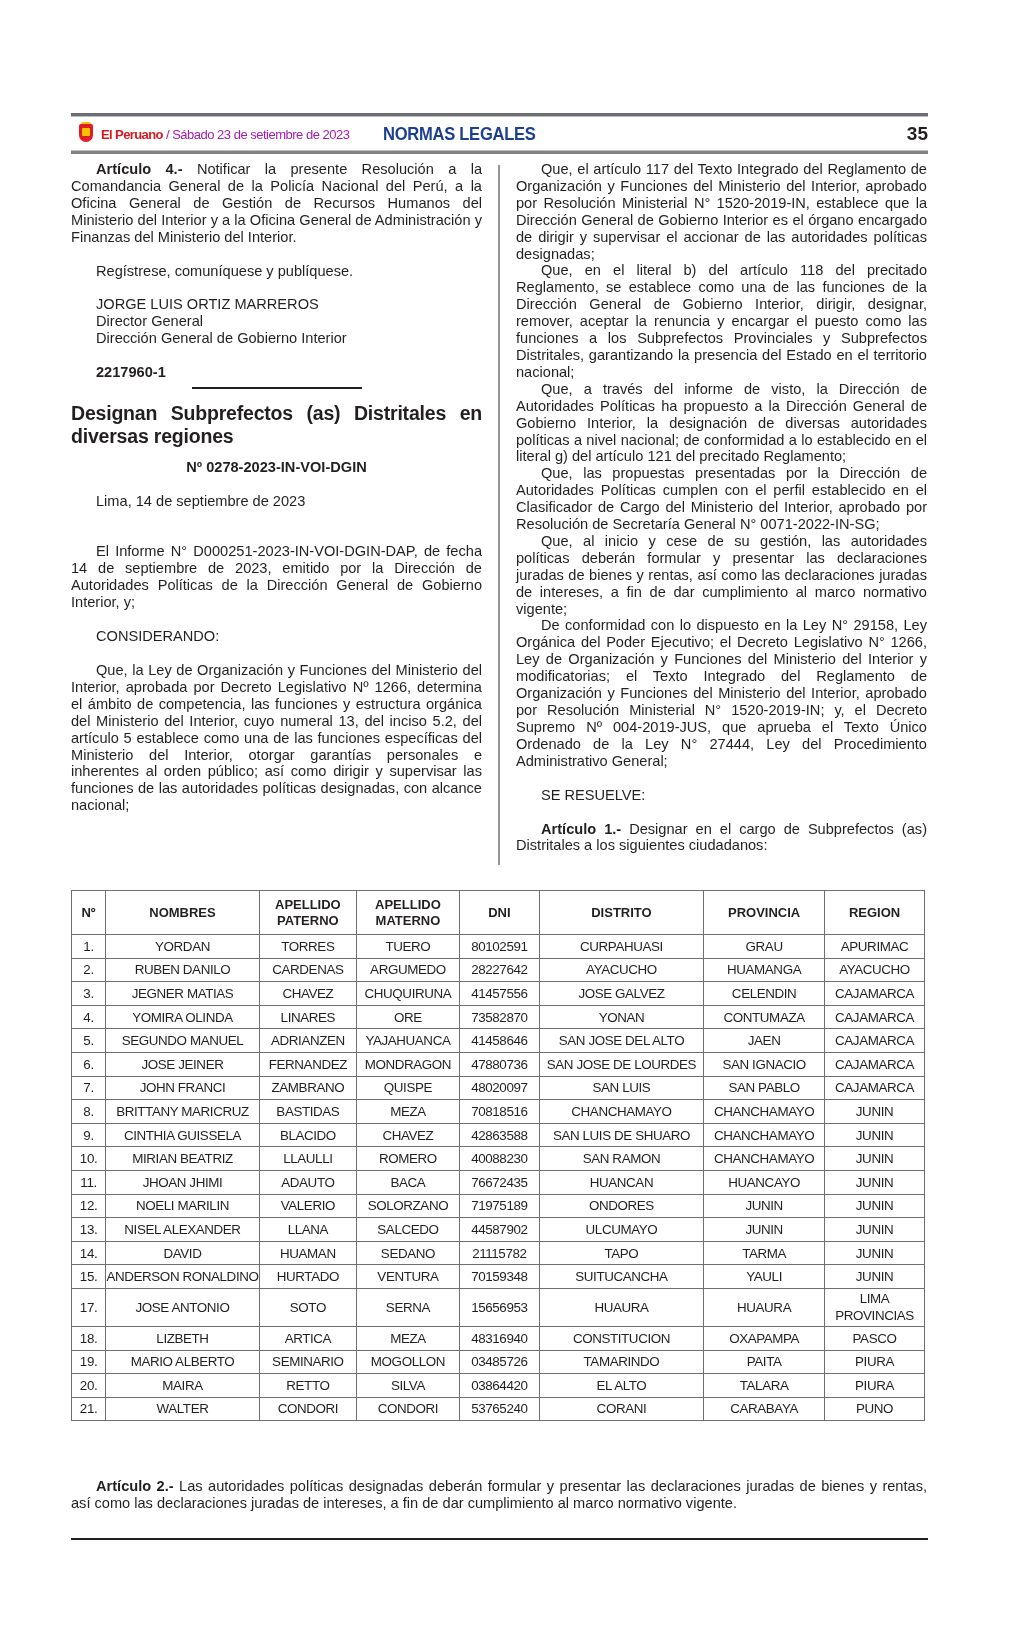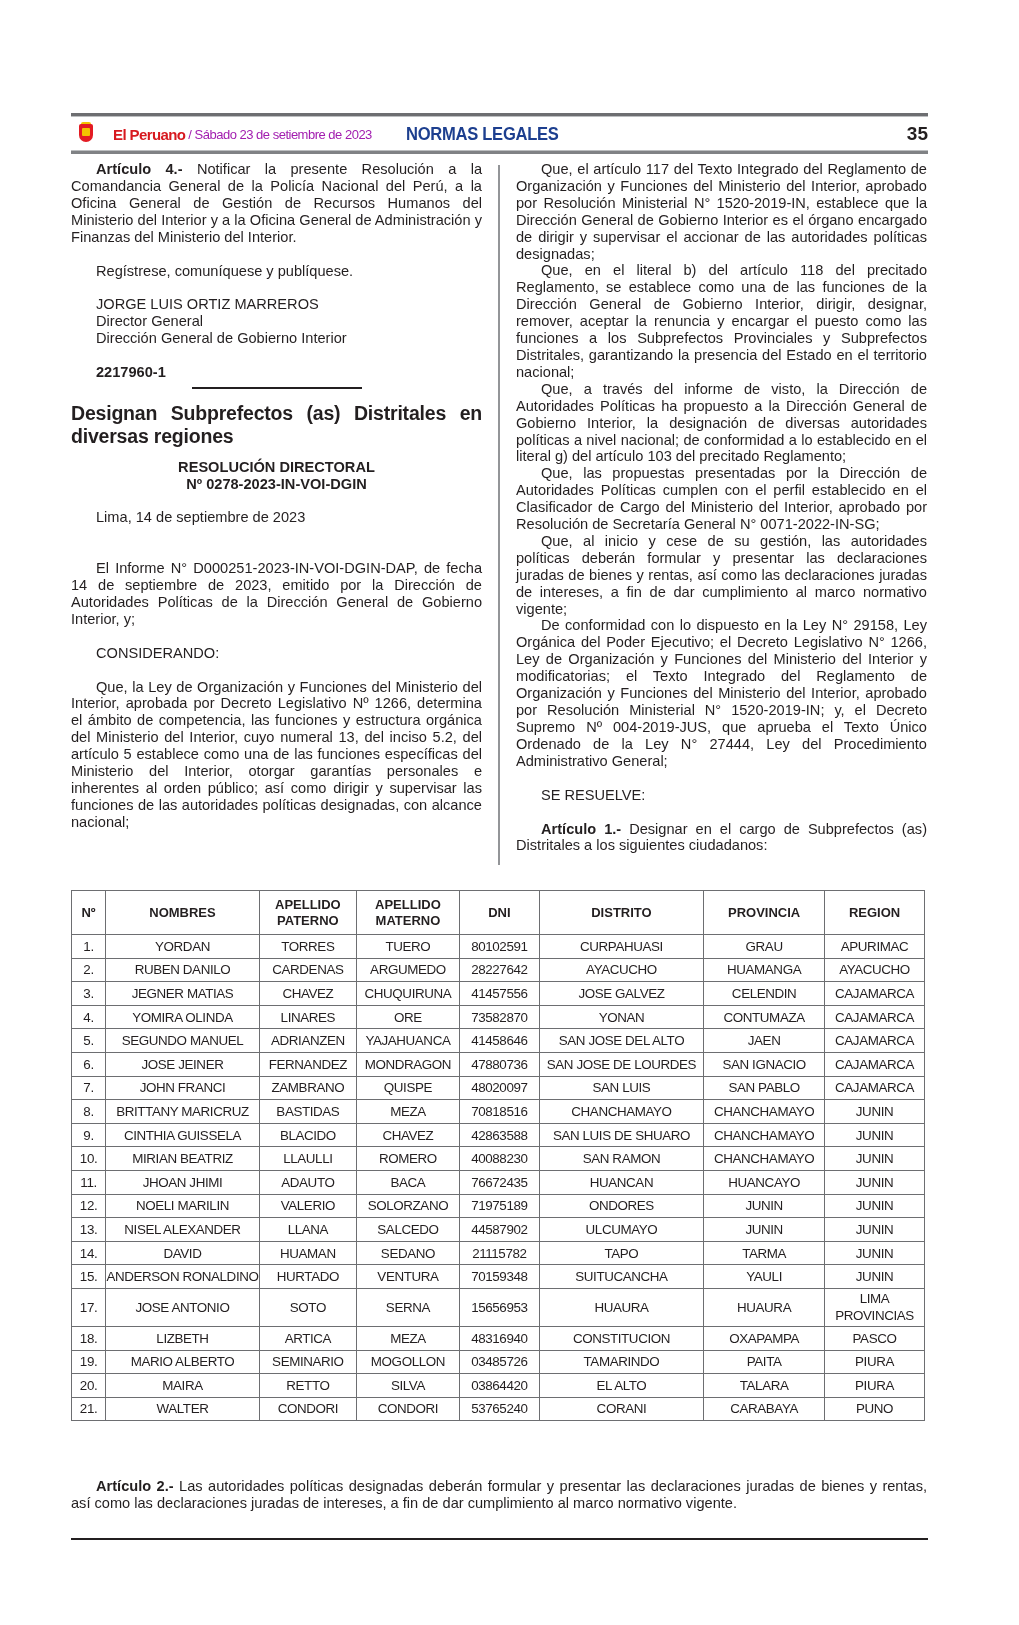--- a/index.html
+++ b/index.html
@@ -13,7 +13,7 @@
   .logo .shield { position:absolute; left:4px; top:2px; width:14px; height:18px; background:#e31b23; border-radius:2px 2px 7px 7px; }
   .logo .shield:after { content:""; position:absolute; left:3px; top:4px; width:8px; height:8px; background:#f3c300; border-radius:1px; }
   .logo .crown { position:absolute; left:6px; top:0; width:10px; height:4px; background:#f3c300; border-radius:2px 2px 0 0; }
-  .brand { color:#d7191f; font-weight:bold; font-size:15px; letter-spacing:-0.6px; margin-left:16px; font-family:"Liberation Sans Narrow","Liberation Sans", sans-serif; }
+  .brand { color:#d7191f; font-weight:bold; font-size:13px; letter-spacing:-0.6px; margin-left:4px; font-family:"Liberation Sans Narrow","Liberation Sans", sans-serif; }
   .hdate { font-size:13px; color:#a21caf; margin-left:3px; letter-spacing:-0.5px; }
   .section-title { color:#1d3f8f; font-weight:bold; font-size:18px; letter-spacing:-0.3px; margin-left:34px; transform:scaleX(0.92); transform-origin:left center; }
   .pagenum { position:absolute; right:0; font-weight:bold; font-size:19px; color:#231f20; }

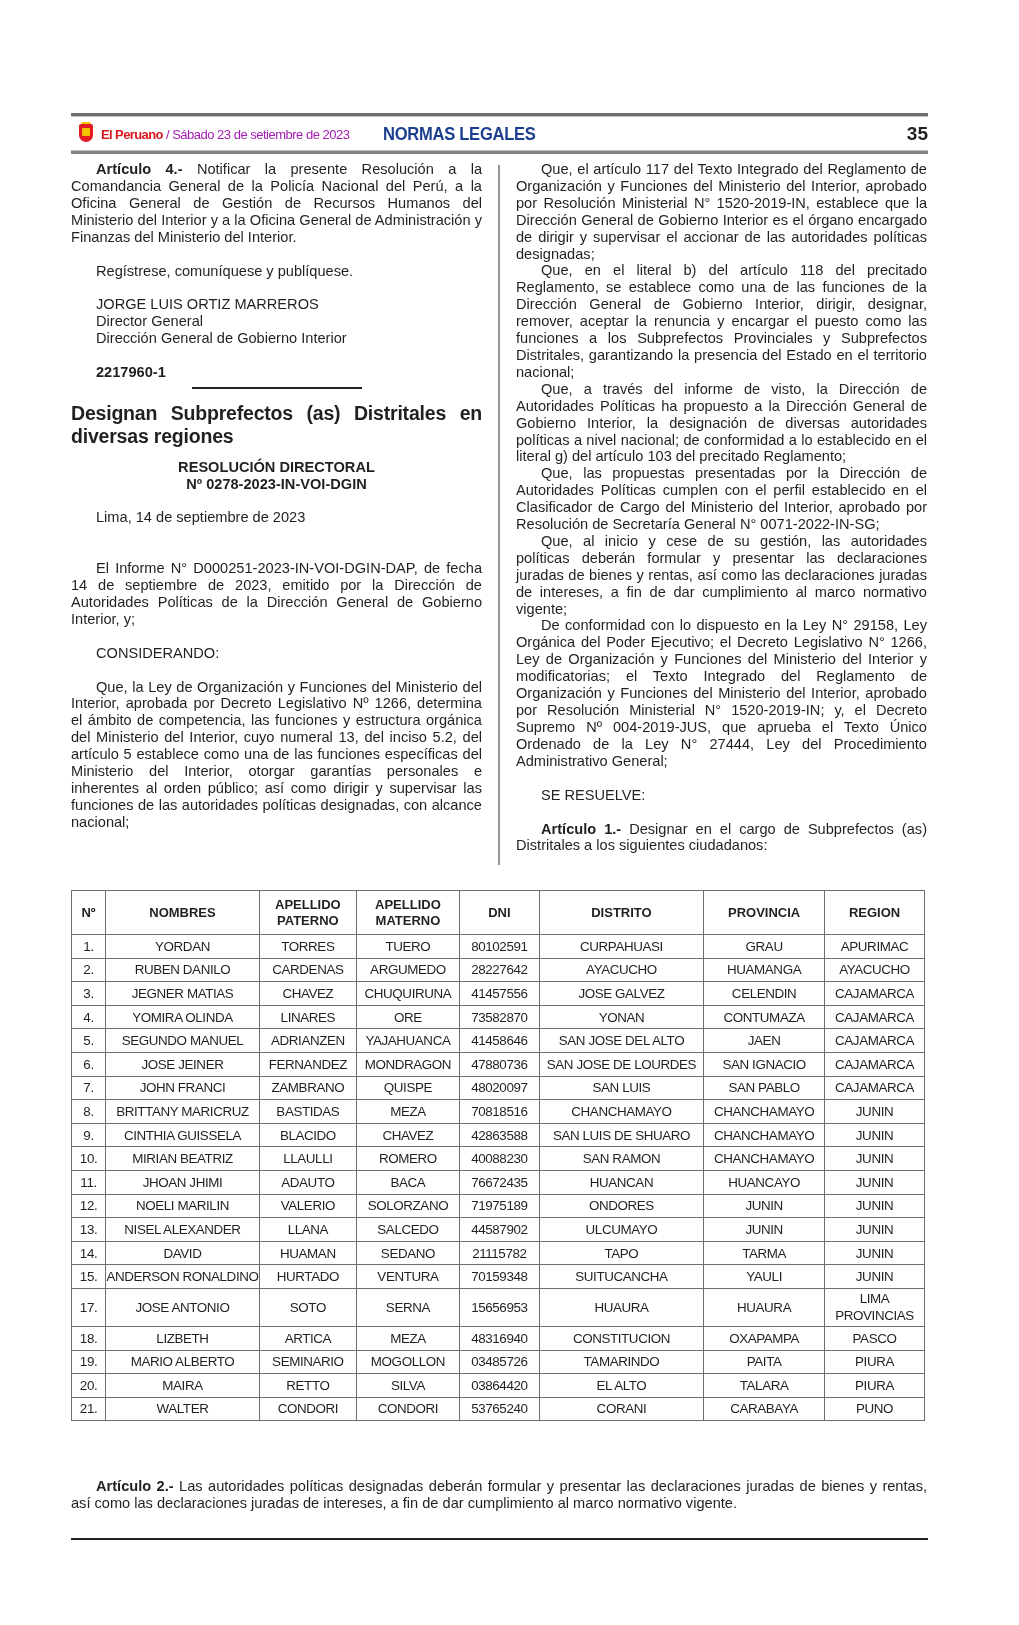--- a/index.html
+++ b/index.html
@@ -88,7 +88,7 @@
 <div class="col right-col">
   <p class="ind">Que, el artículo 117 del Texto Integrado del Reglamento de Organización y Funciones del Ministerio del Interior, aprobado por Resolución Ministerial N° 1520-2019-IN, establece que la Dirección General de Gobierno Interior es el órgano encargado de dirigir y supervisar el accionar de las autoridades políticas designadas;</p>
   <p class="ind">Que, en el literal b) del artículo 118 del precitado Reglamento, se establece como una de las funciones de la Dirección General de Gobierno Interior, dirigir, designar, remover, aceptar la renuncia y encargar el puesto como las funciones a los Subprefectos Provinciales y Subprefectos Distritales, garantizando la presencia del Estado en el territorio nacional;</p>
-  <p class="ind">Que, a través del informe de visto, la Dirección de Autoridades Políticas ha propuesto a la Dirección General de Gobierno Interior, la designación de diversas autoridades políticas a nivel nacional; de conformidad a lo establecido en el literal g) del artículo 103 del precitado Reglamento;</p>
+  <p class="ind">Que, a través del informe de visto, la Dirección de Autoridades Políticas ha propuesto a la Dirección General de Gobierno Interior, la designación de diversas autoridades políticas a nivel nacional; de conformidad a lo establecido en el literal g) del artículo 121 del precitado Reglamento;</p>
   <p class="ind">Que, las propuestas presentadas por la Dirección de Autoridades Políticas cumplen con el perfil establecido en el Clasificador de Cargo del Ministerio del Interior, aprobado por Resolución de Secretaría General N° 0071-2022-IN-SG;</p>
   <p class="ind">Que, al inicio y cese de su gestión, las autoridades políticas deberán formular y presentar las declaraciones juradas de bienes y rentas, así como las declaraciones juradas de intereses, a fin de dar cumplimiento al marco normativo vigente;</p>
   <p class="ind">De conformidad con lo dispuesto en la Ley N° 29158, Ley Orgánica del Poder Ejecutivo; el Decreto Legislativo N° 1266, Ley de Organización y Funciones del Ministerio del Interior y modificatorias; el Texto Integrado del Reglamento de Organización y Funciones del Ministerio del Interior, aprobado por Resolución Ministerial N° 1520-2019-IN; y, el Decreto Supremo Nº 004-2019-JUS, que aprueba el Texto Único Ordenado de la Ley N° 27444, Ley del Procedimiento Administrativo General;</p>

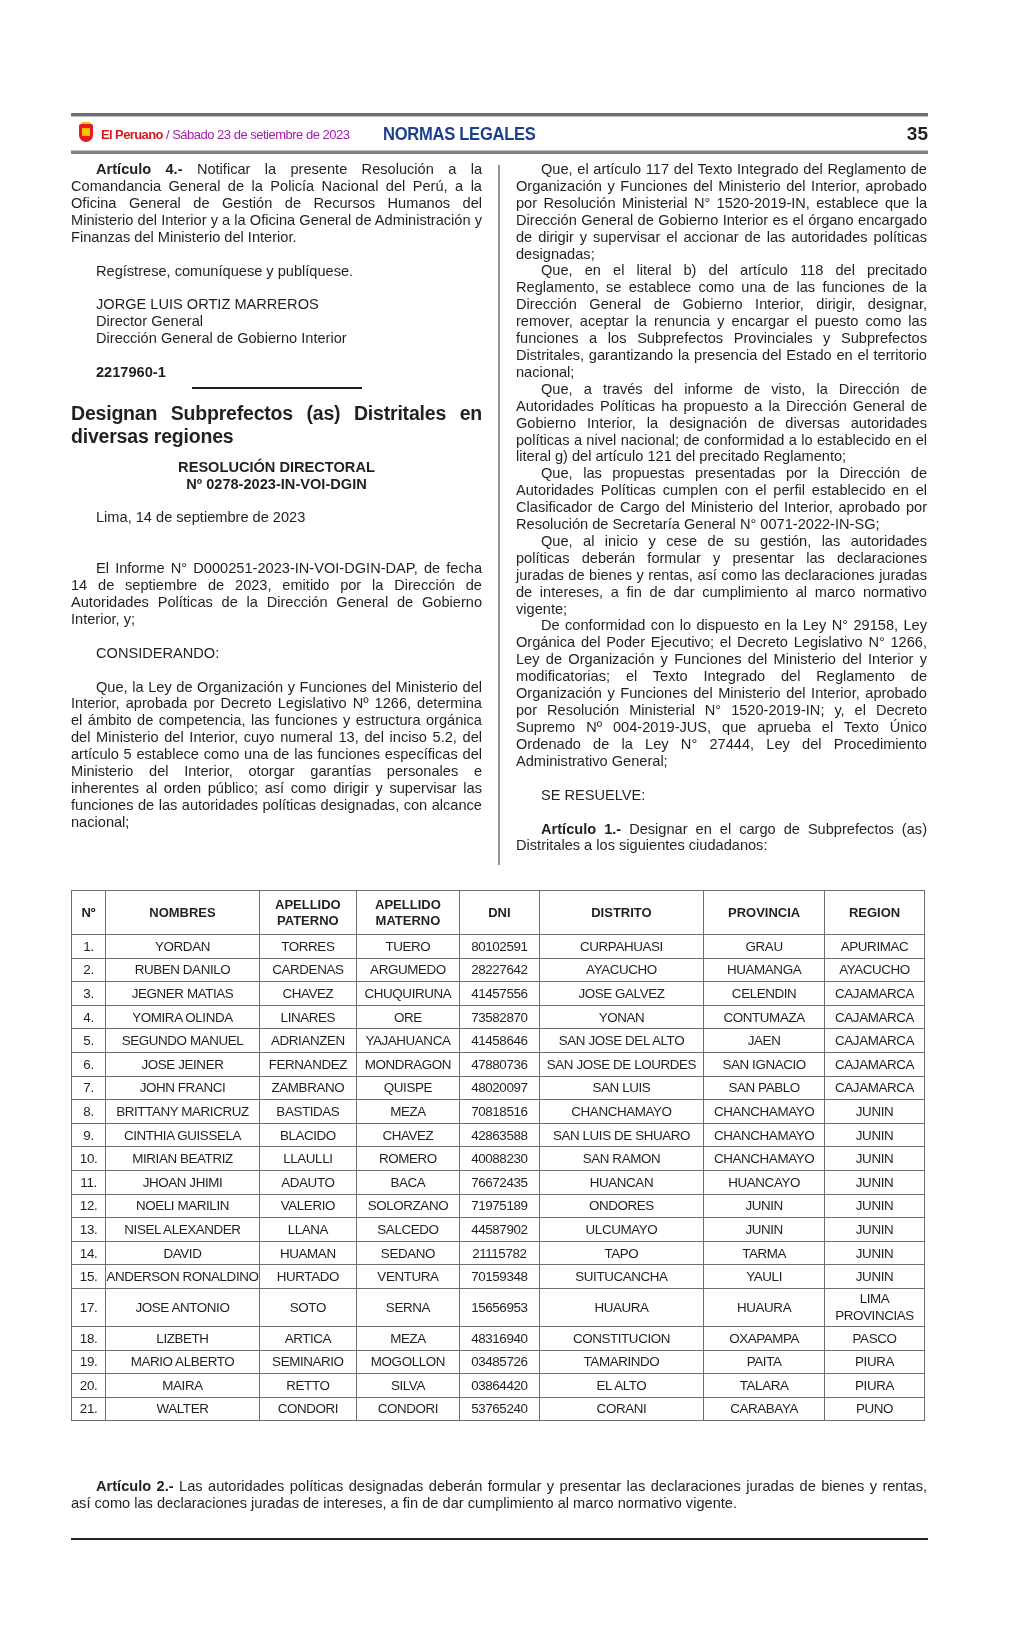--- a/index.html
+++ b/index.html
@@ -69,7 +69,6 @@
   <div class="sep"></div>
   <div class="headline">Designan Subprefectos (as) Distritales en diversas regiones</div>
   <div class="reso">
-    <div>RESOLUCIÓN DIRECTORAL</div>
     <div>Nº 0278-2023-IN-VOI-DGIN</div>
   </div>
   <div class="gap"></div>

